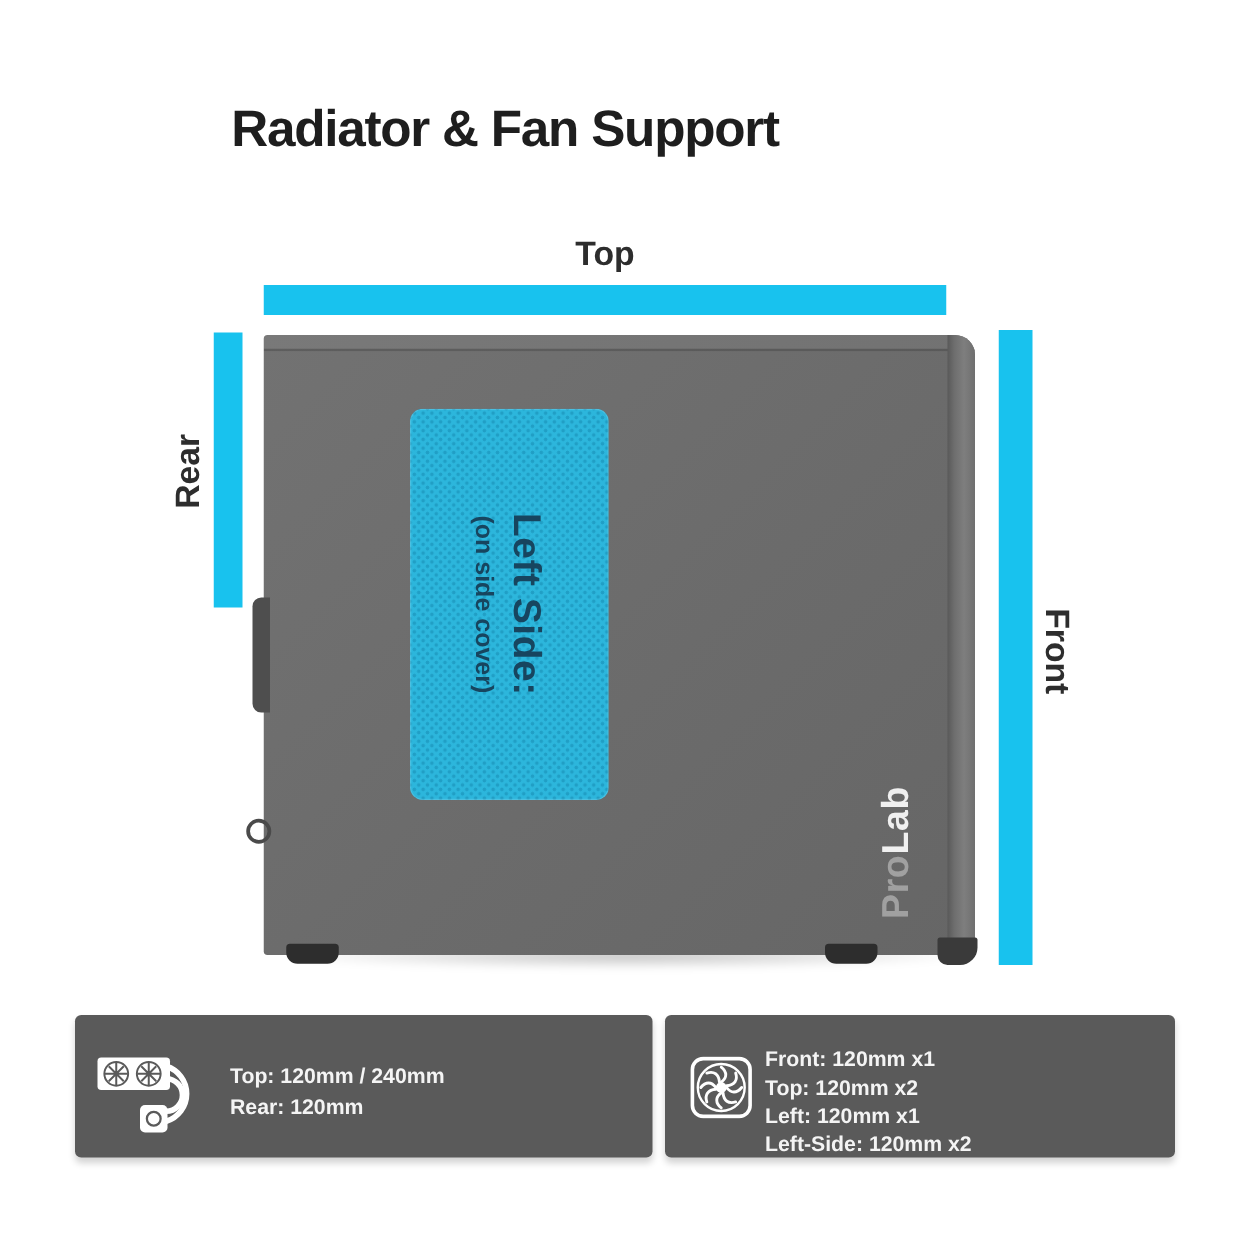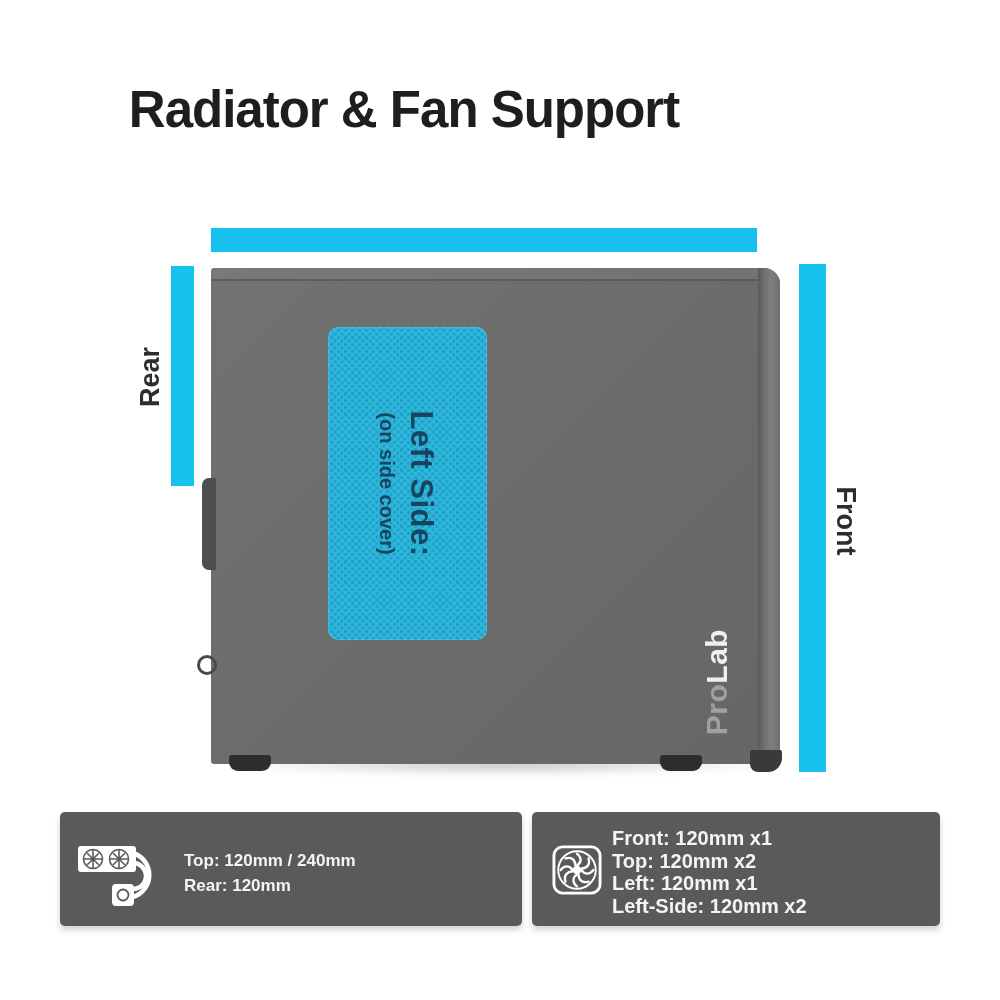--- a/index.html
+++ b/index.html
@@ -10,7 +10,7 @@
   
   .title{
     position:absolute;top:80px;left:0;width:808px;text-align:center;
-    font-size:51px;font-weight:bold;color:#1e1e1e;letter-spacing:-1px;
+    font-size:41px;font-weight:bold;color:#1e1e1e;letter-spacing:-1px;
   }
   .top-label{
     position:absolute;left:211px;top:188px;width:546px;text-align:center;

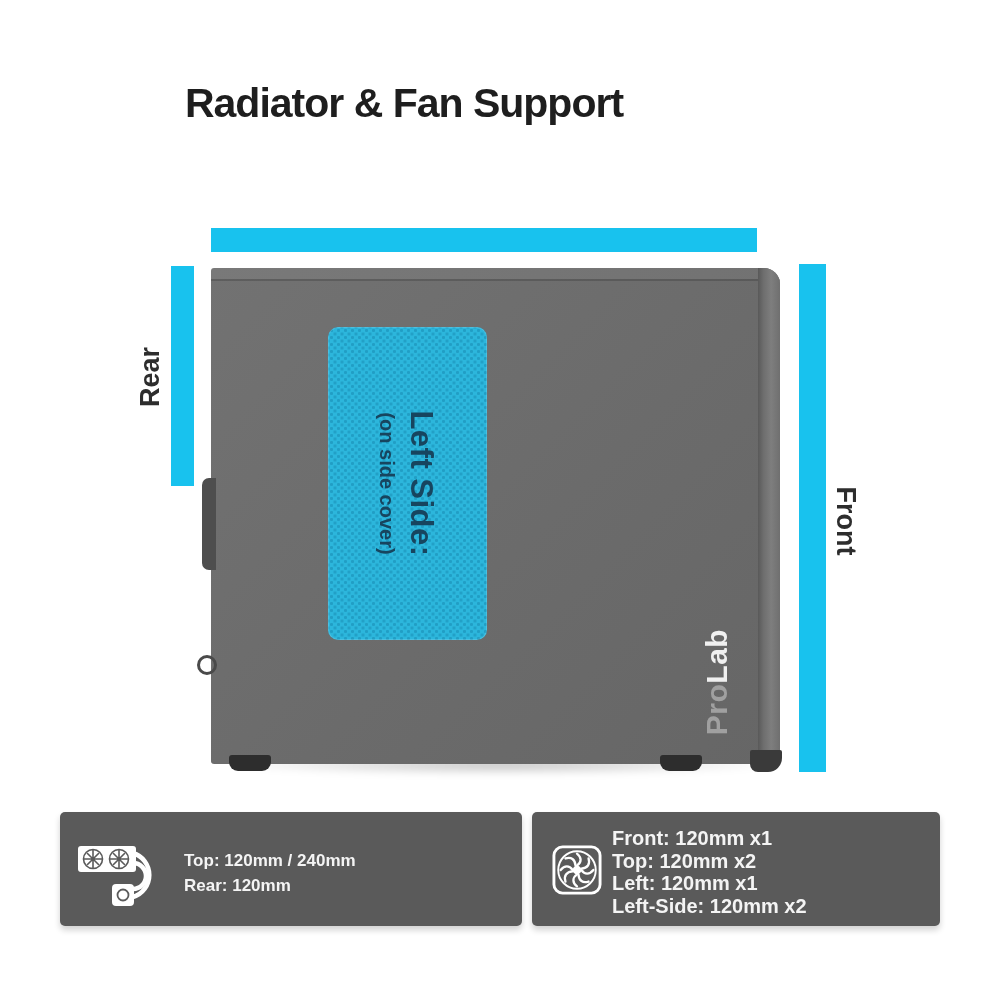--- a/index.html
+++ b/index.html
@@ -114,6 +114,7 @@
 
   <div class="title">Radiator &amp; Fan Support</div>
 
+  <div class="top-label">Top</div>
   <div class="bar bar-top"></div>
 
   <div class="vlabel rear-label">Rear</div>

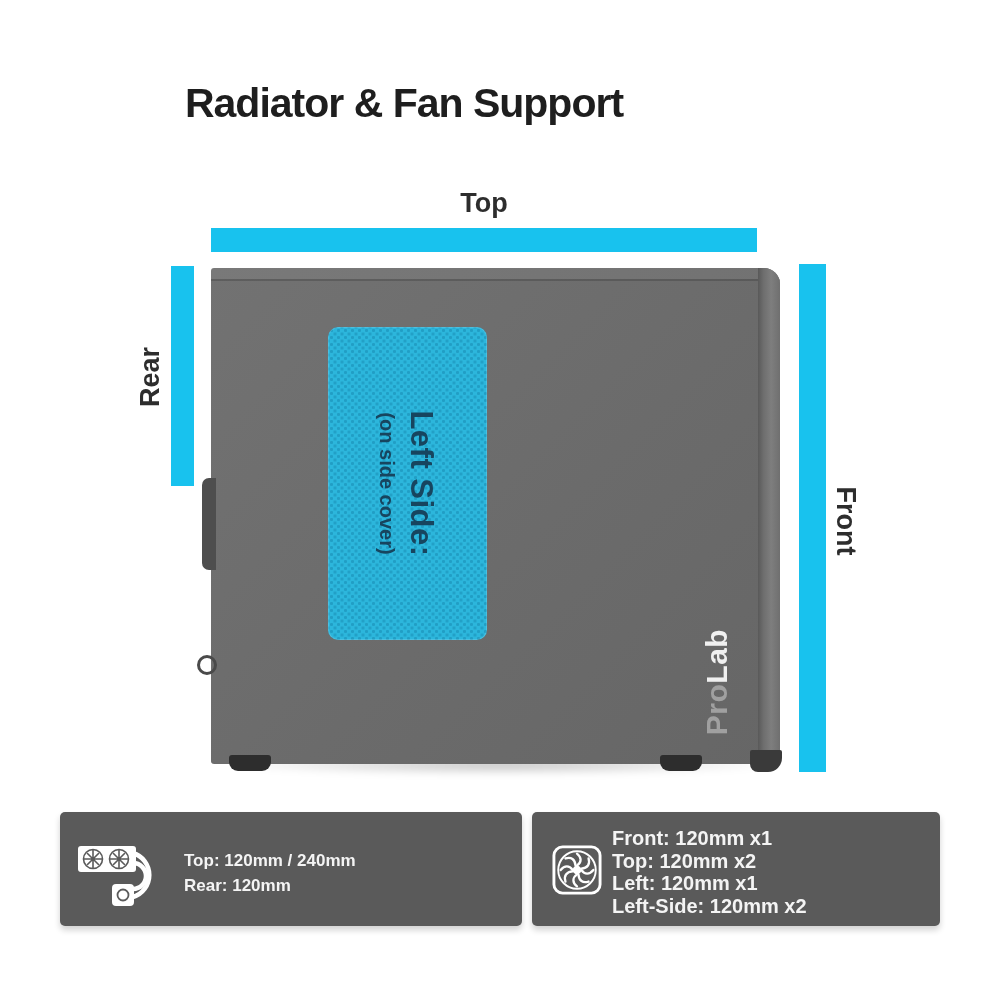--- a/index.html
+++ b/index.html
@@ -103,7 +103,7 @@
   .panel-fan{width:408px;}
   .info-text{position:absolute;color:#f4f4f4;font-weight:600;}
   .rad-text{left:124px;top:36px;font-size:17px;line-height:25px;}
-  .fan-text{left:80px;top:15px;font-size:20px;line-height:22.5px;}
+  .fan-text{left:80px;top:25px;font-size:17px;line-height:22.5px;}
   .aio-icon{position:absolute;left:16px;top:22px;}
   .fan-icon{position:absolute;left:20px;top:33px;}
 </style>

